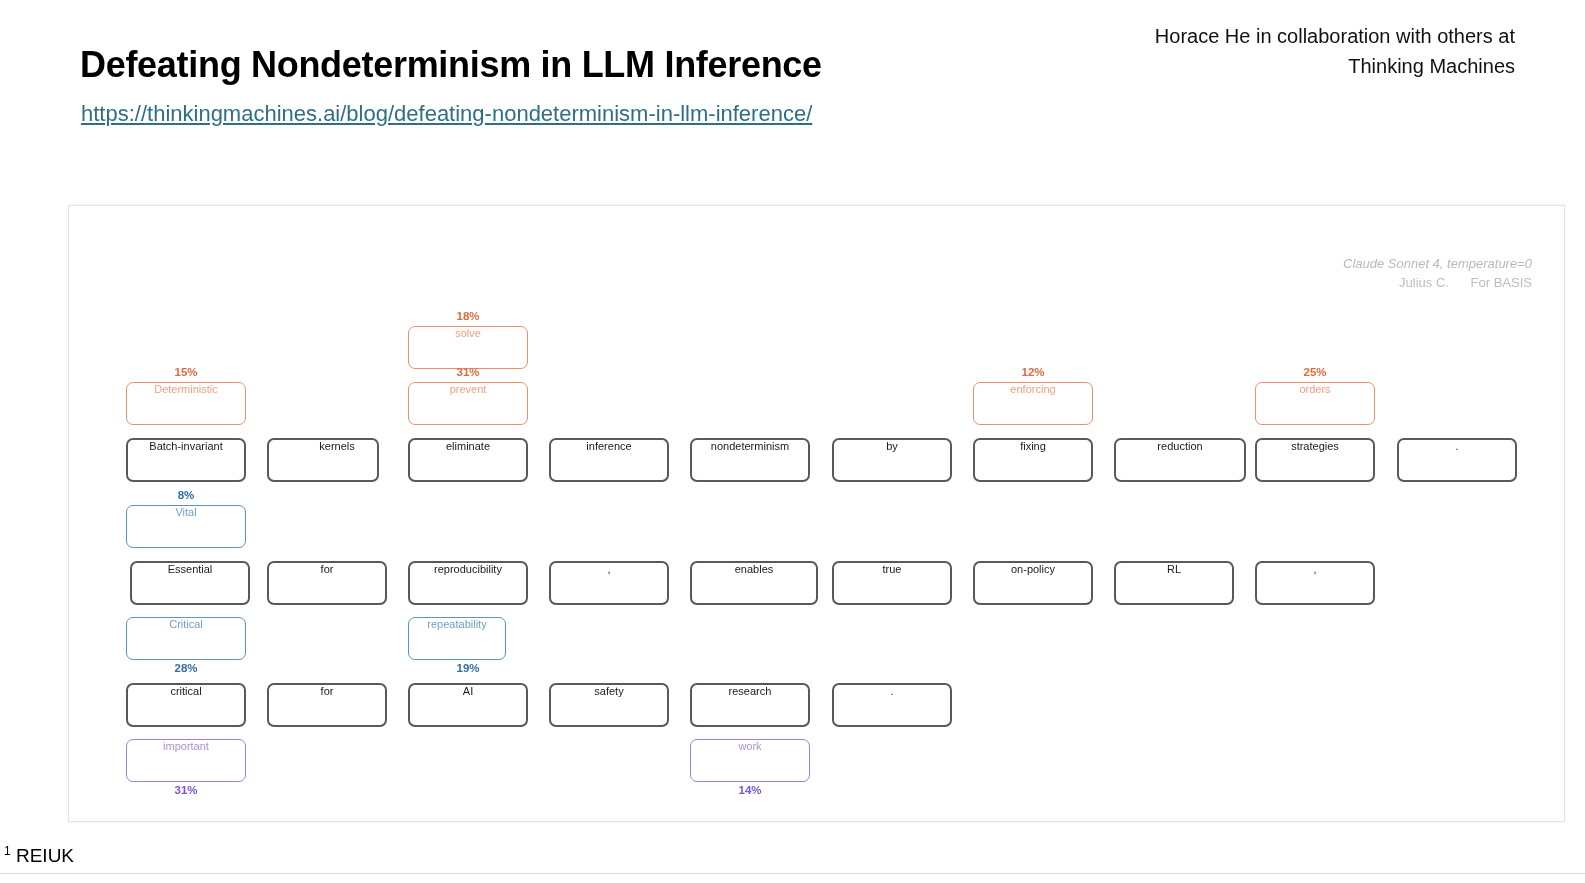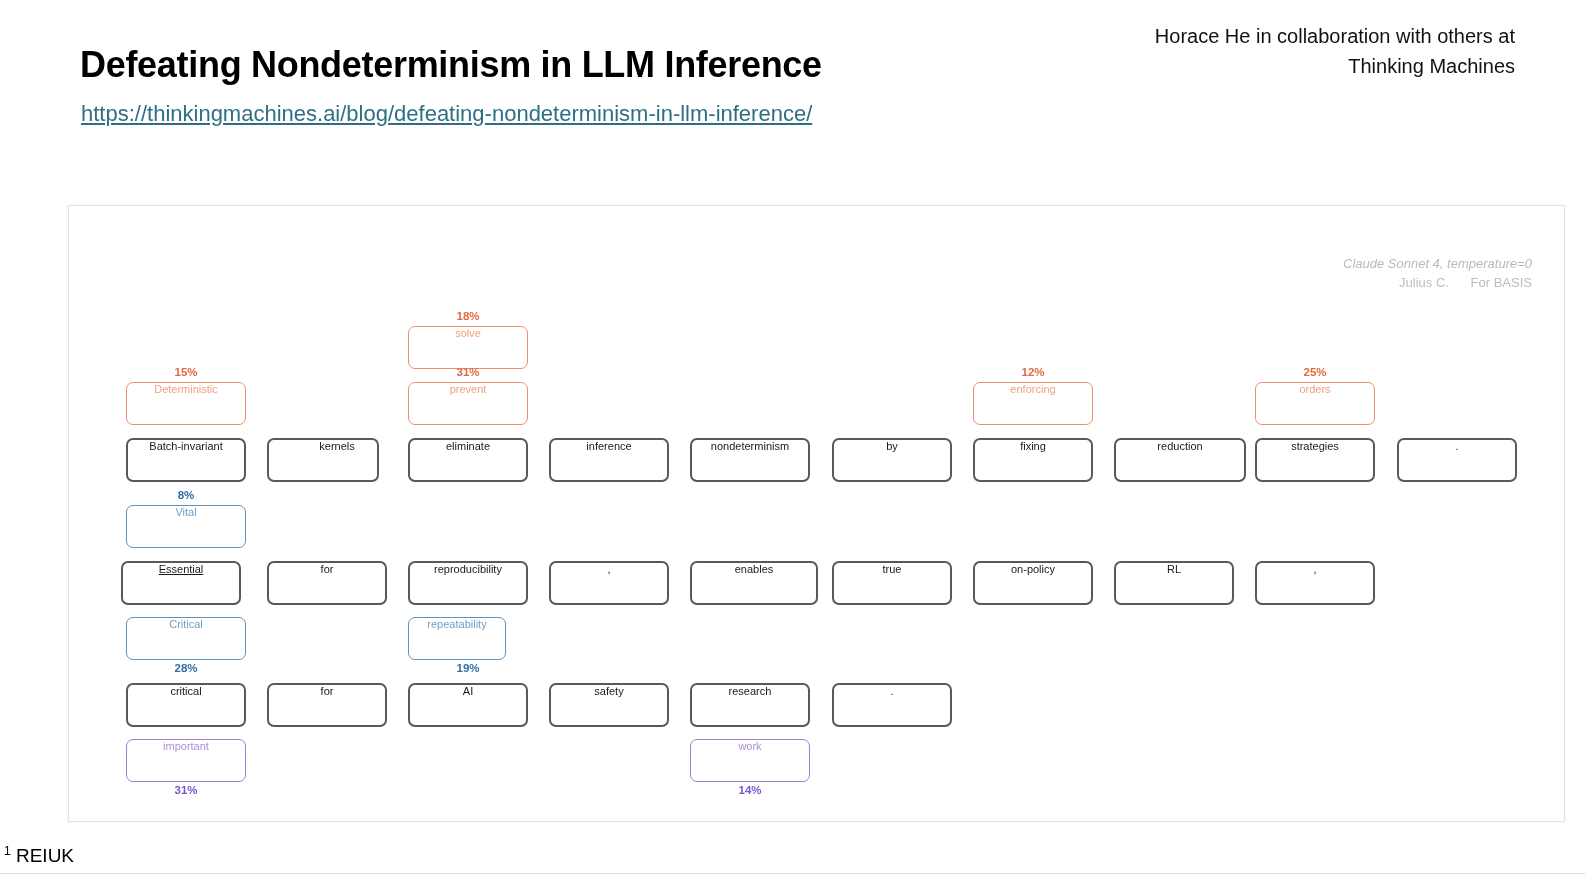--- a/index.html
+++ b/index.html
@@ -175,7 +175,7 @@
         <span>Vital</span>
       </div>
       <div class="pct blue" style="left: 57px; width: 120px; top: 283px;">8%</div>
-      <div class="tok" style="left: 52px; top: 355px; width: 120px; text-decoration: underline;">
+      <div class="tok" style="left: 61px; top: 355px; width: 120px;">
         <span>Essential</span>
       </div>
       <div class="tok" style="left: 198px; top: 355px; width: 120px;">

